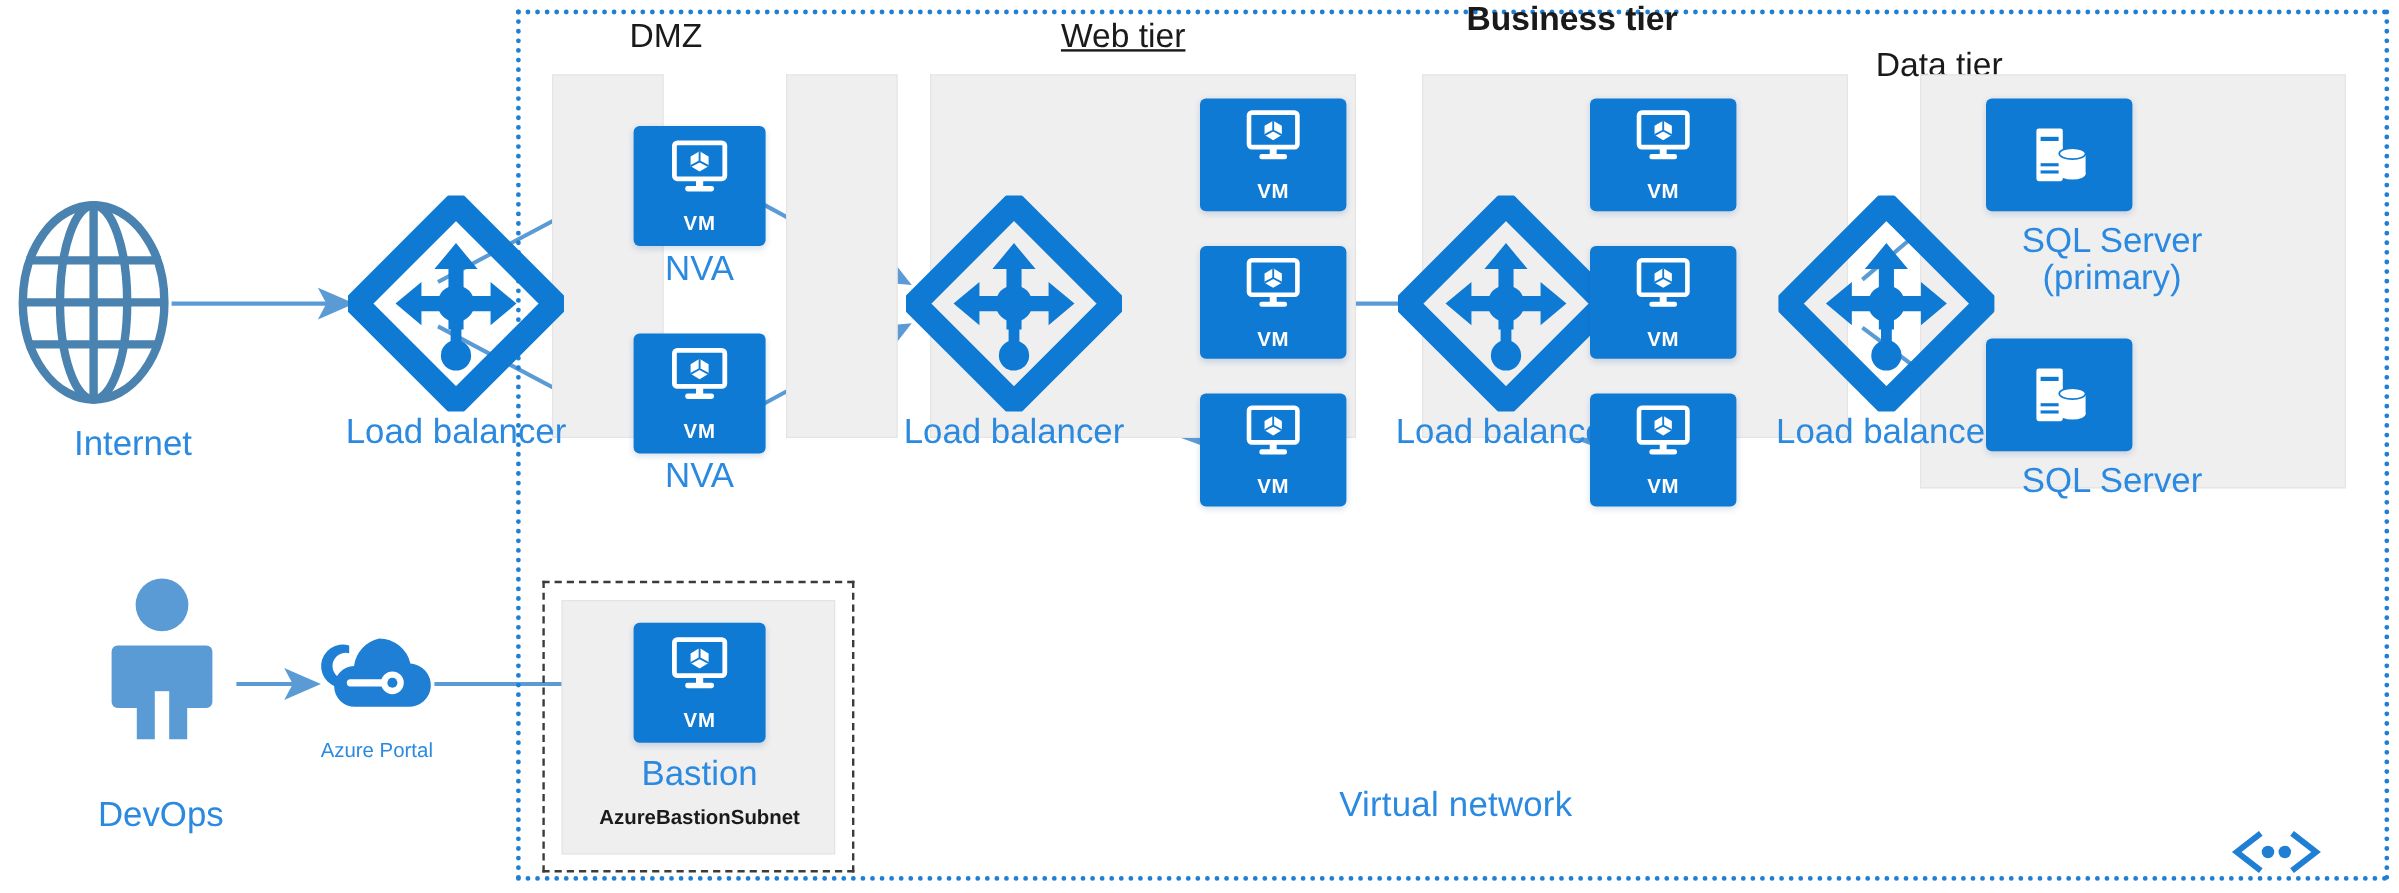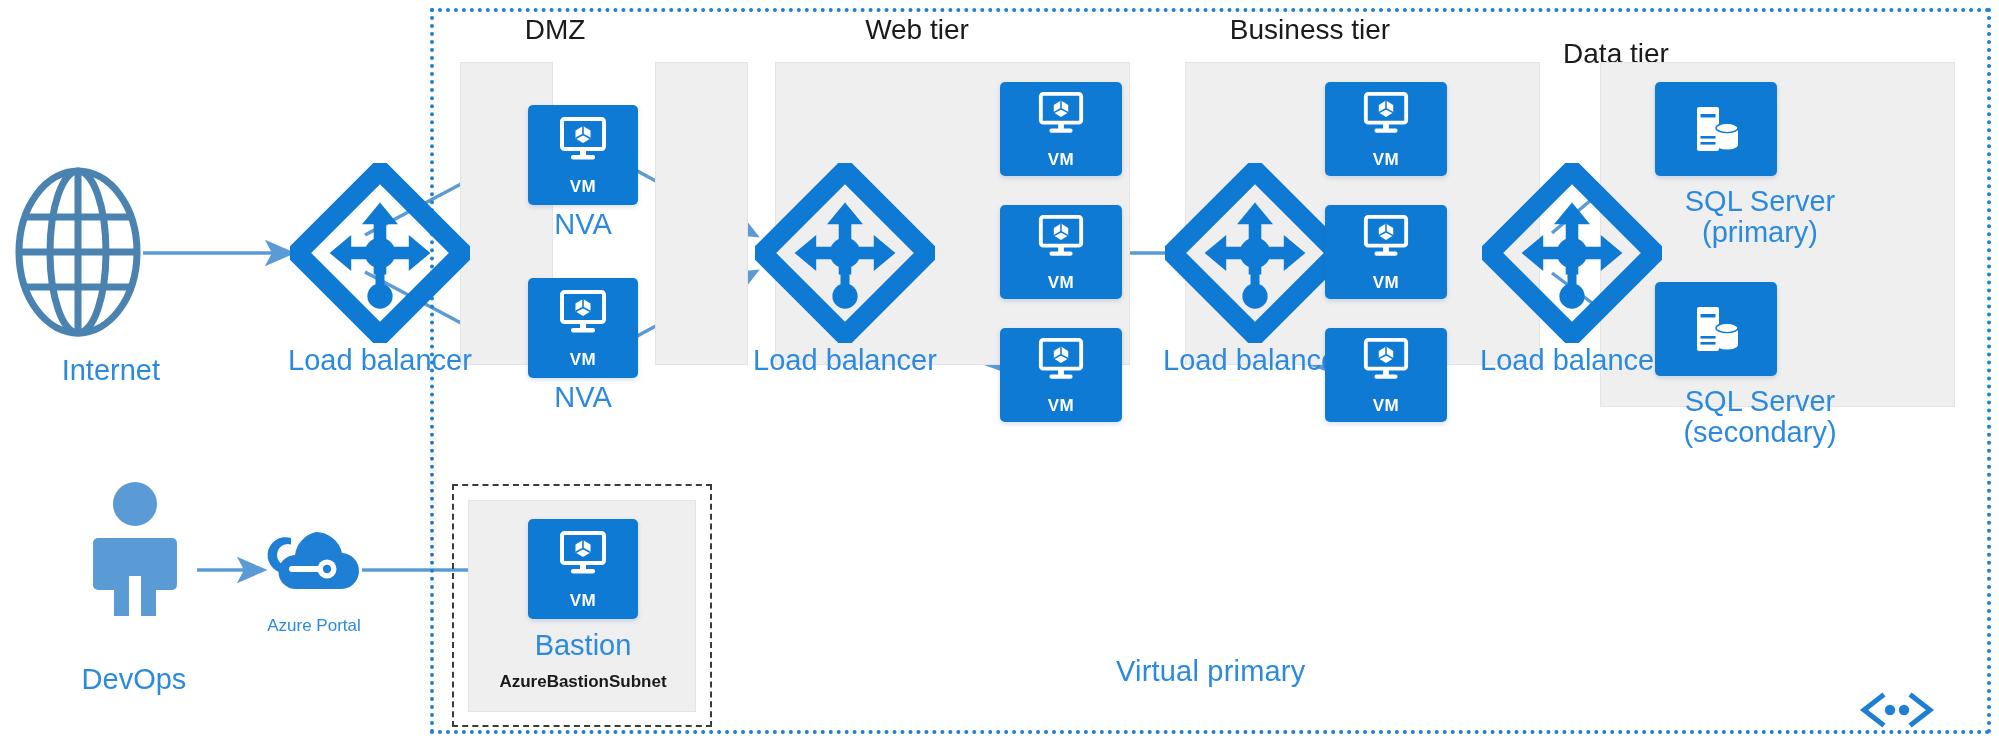--- a/index.html
+++ b/index.html
@@ -156,7 +156,7 @@
   </div>
 
   <div class="abs tier-title" style="left:455px;top:14px;width:200px;">DMZ</div>
-  <div class="abs tier-title" style="left:787px;top:14px;width:260px;">Web tier</div>
+  <div class="abs tier-title" style="left:806px;top:14px;width:260px;text-decoration:underline;">Web tier</div>
   <div class="abs tier-title" style="left:1170px;top:14px;width:280px;">Business tier</div>
   <div class="abs tier-title" style="left:1476px;top:14px;width:280px;margin-top:24px;">Data tier</div>
 

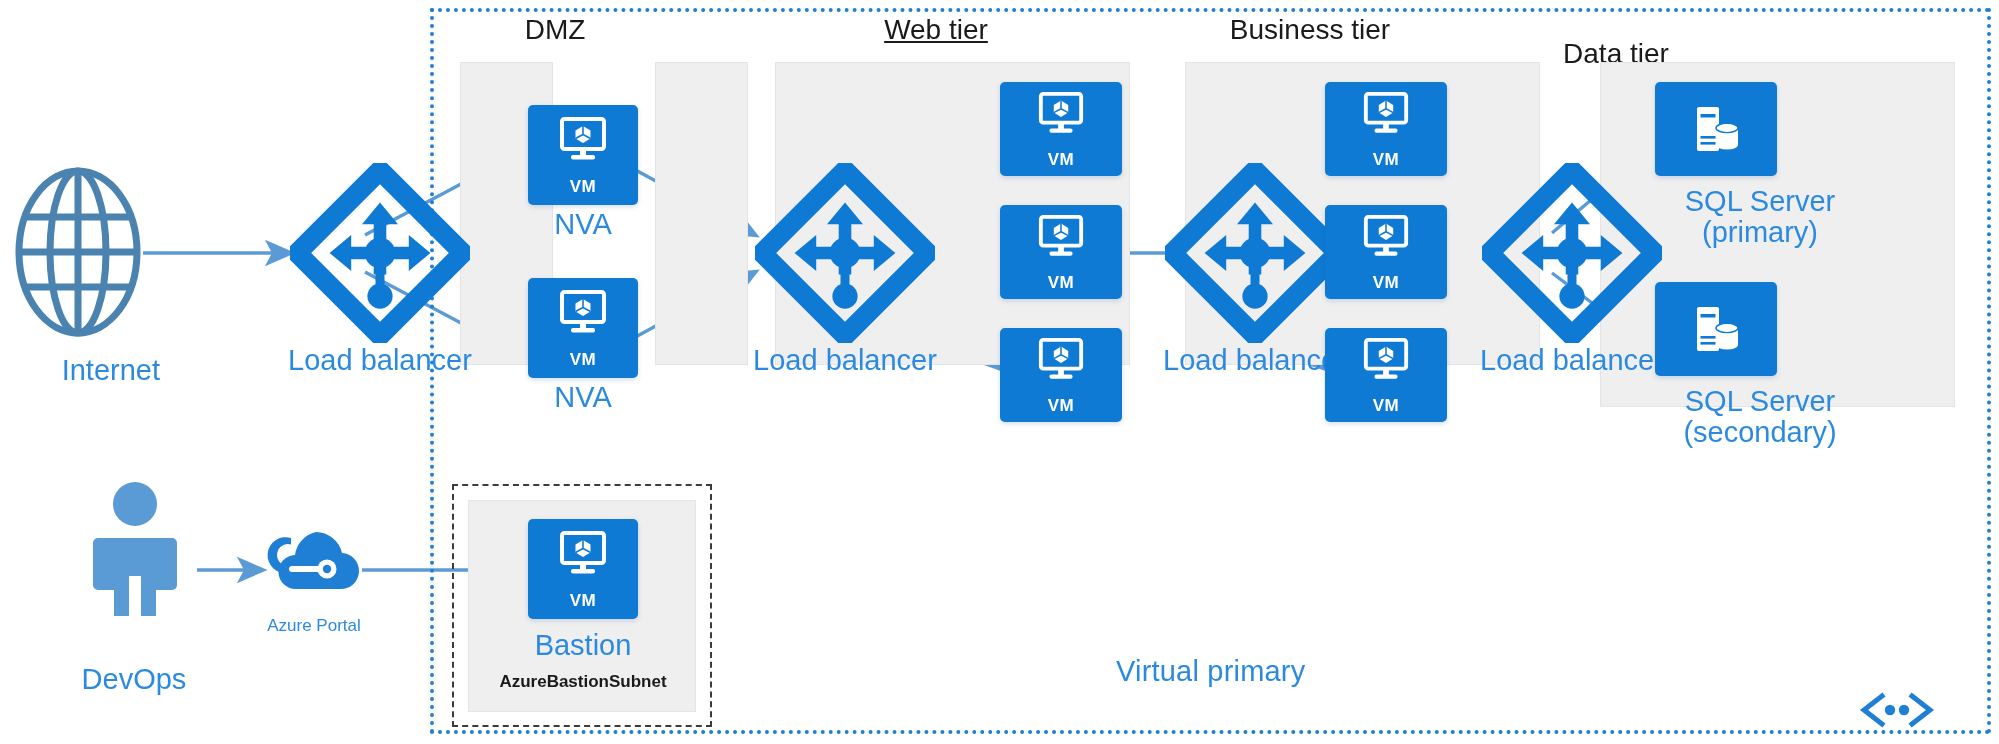--- a/index.html
+++ b/index.html
@@ -157,7 +157,7 @@
 
   <div class="abs tier-title" style="left:455px;top:14px;width:200px;">DMZ</div>
   <div class="abs tier-title" style="left:806px;top:14px;width:260px;text-decoration:underline;">Web tier</div>
-  <div class="abs tier-title" style="left:1170px;top:14px;width:280px;">Business tier</div>
+  <div class="abs tier-title" style="left:1170px;top:0;width:280px;font-weight:bold;">Business tier</div>
   <div class="abs tier-title" style="left:1476px;top:14px;width:280px;margin-top:24px;">Data tier</div>
 
   <div class="abs subnet" style="left:460px;top:62px;width:93px;height:303px;"></div>

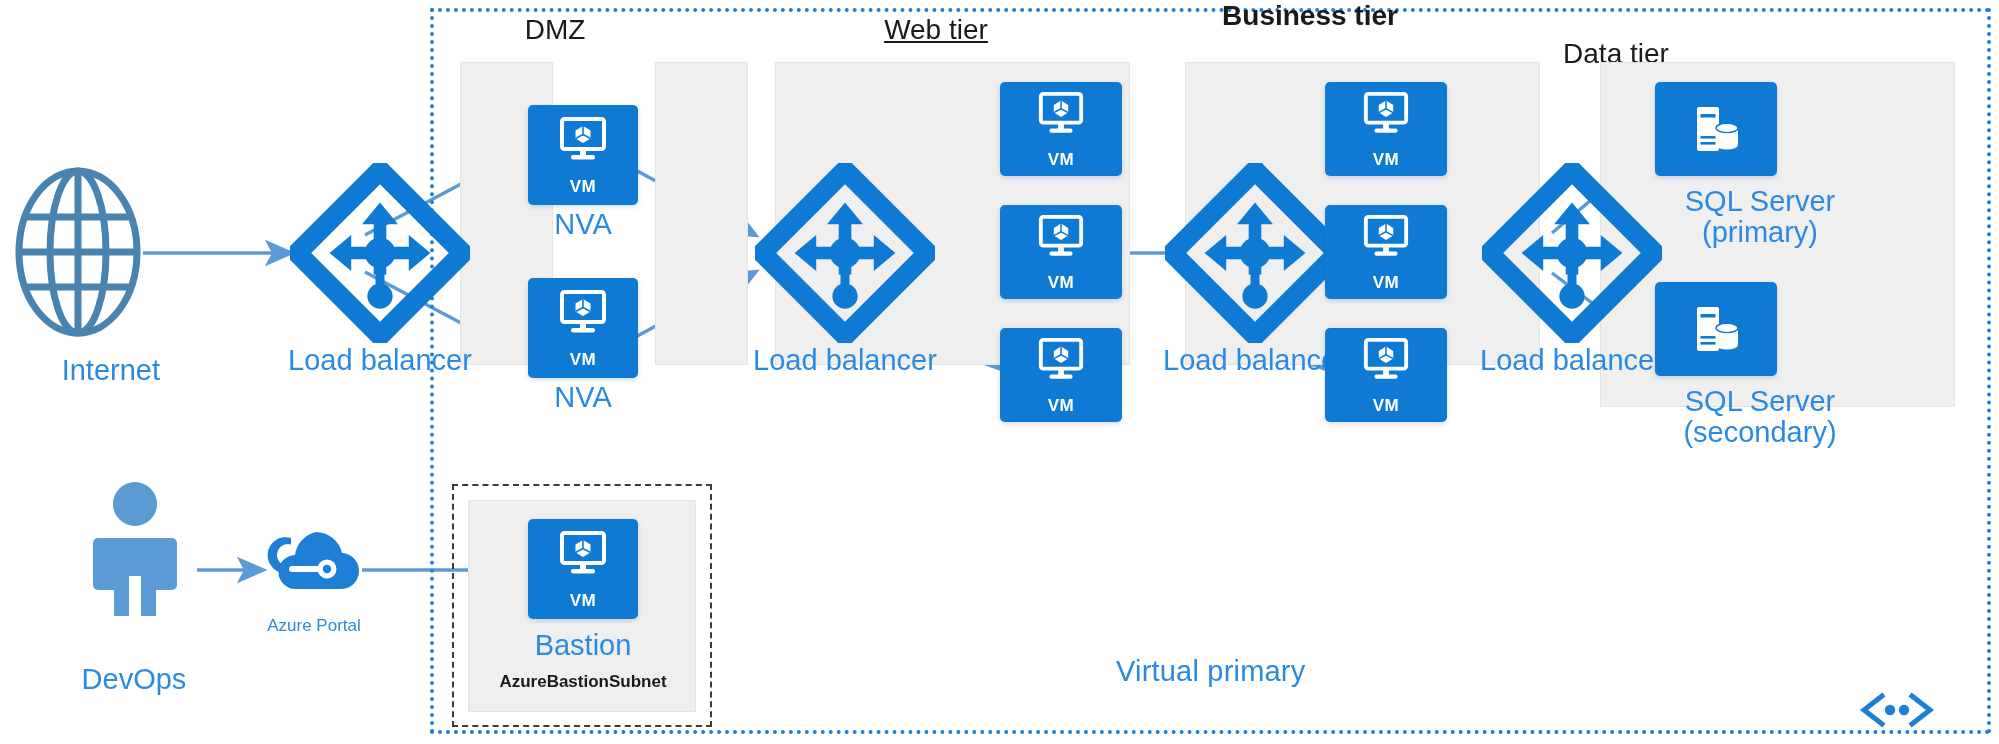--- a/index.html
+++ b/index.html
@@ -355,7 +355,6 @@
   </div>
   <div class="abs cap" style="left:1640px;top:386px;width:240px;line-height:1.08;">
     <div>SQL Server</div>
-    <div>(secondary)</div>
   </div>
 
   <div class="abs" style="left:70px;top:480px;width:130px;height:140px;">

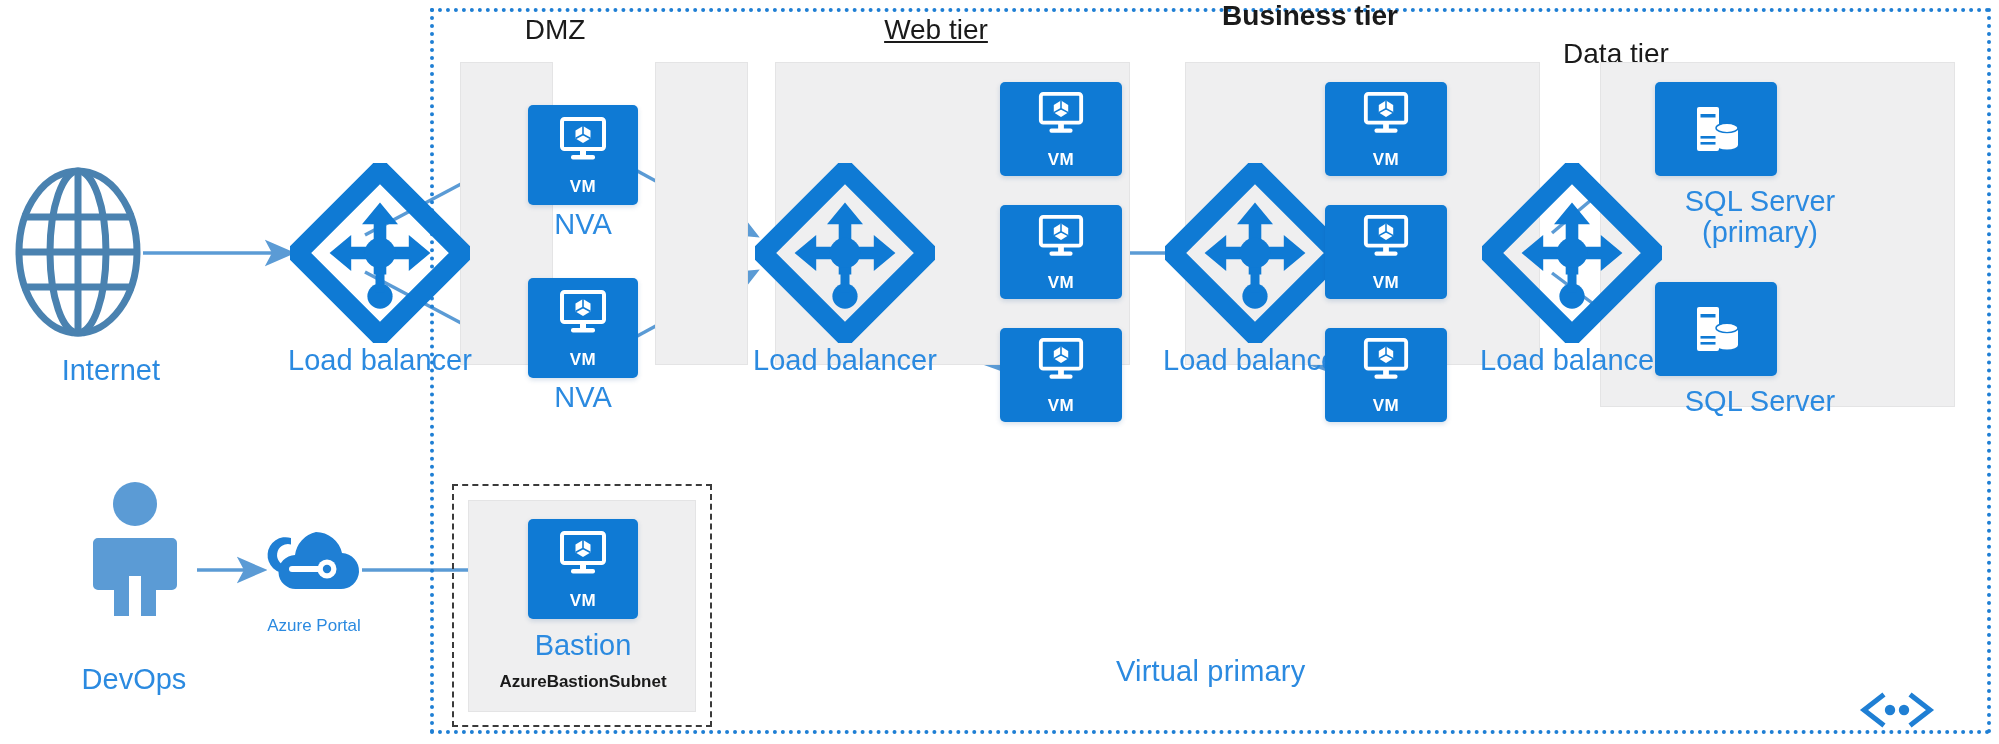--- a/index.html
+++ b/index.html
@@ -144,7 +144,7 @@
 
   <div class="abs" id="vnet-box"></div>
 
-  <div class="abs" id="vnet-label">Virtual primary</div>
+  <div class="abs" id="vnet-label">Virtual network</div>
 
   <div class="abs" id="vnet-badge">
     <svg width="110" height="40" viewBox="0 0 110 40" xmlns="http://www.w3.org/2000/svg">

